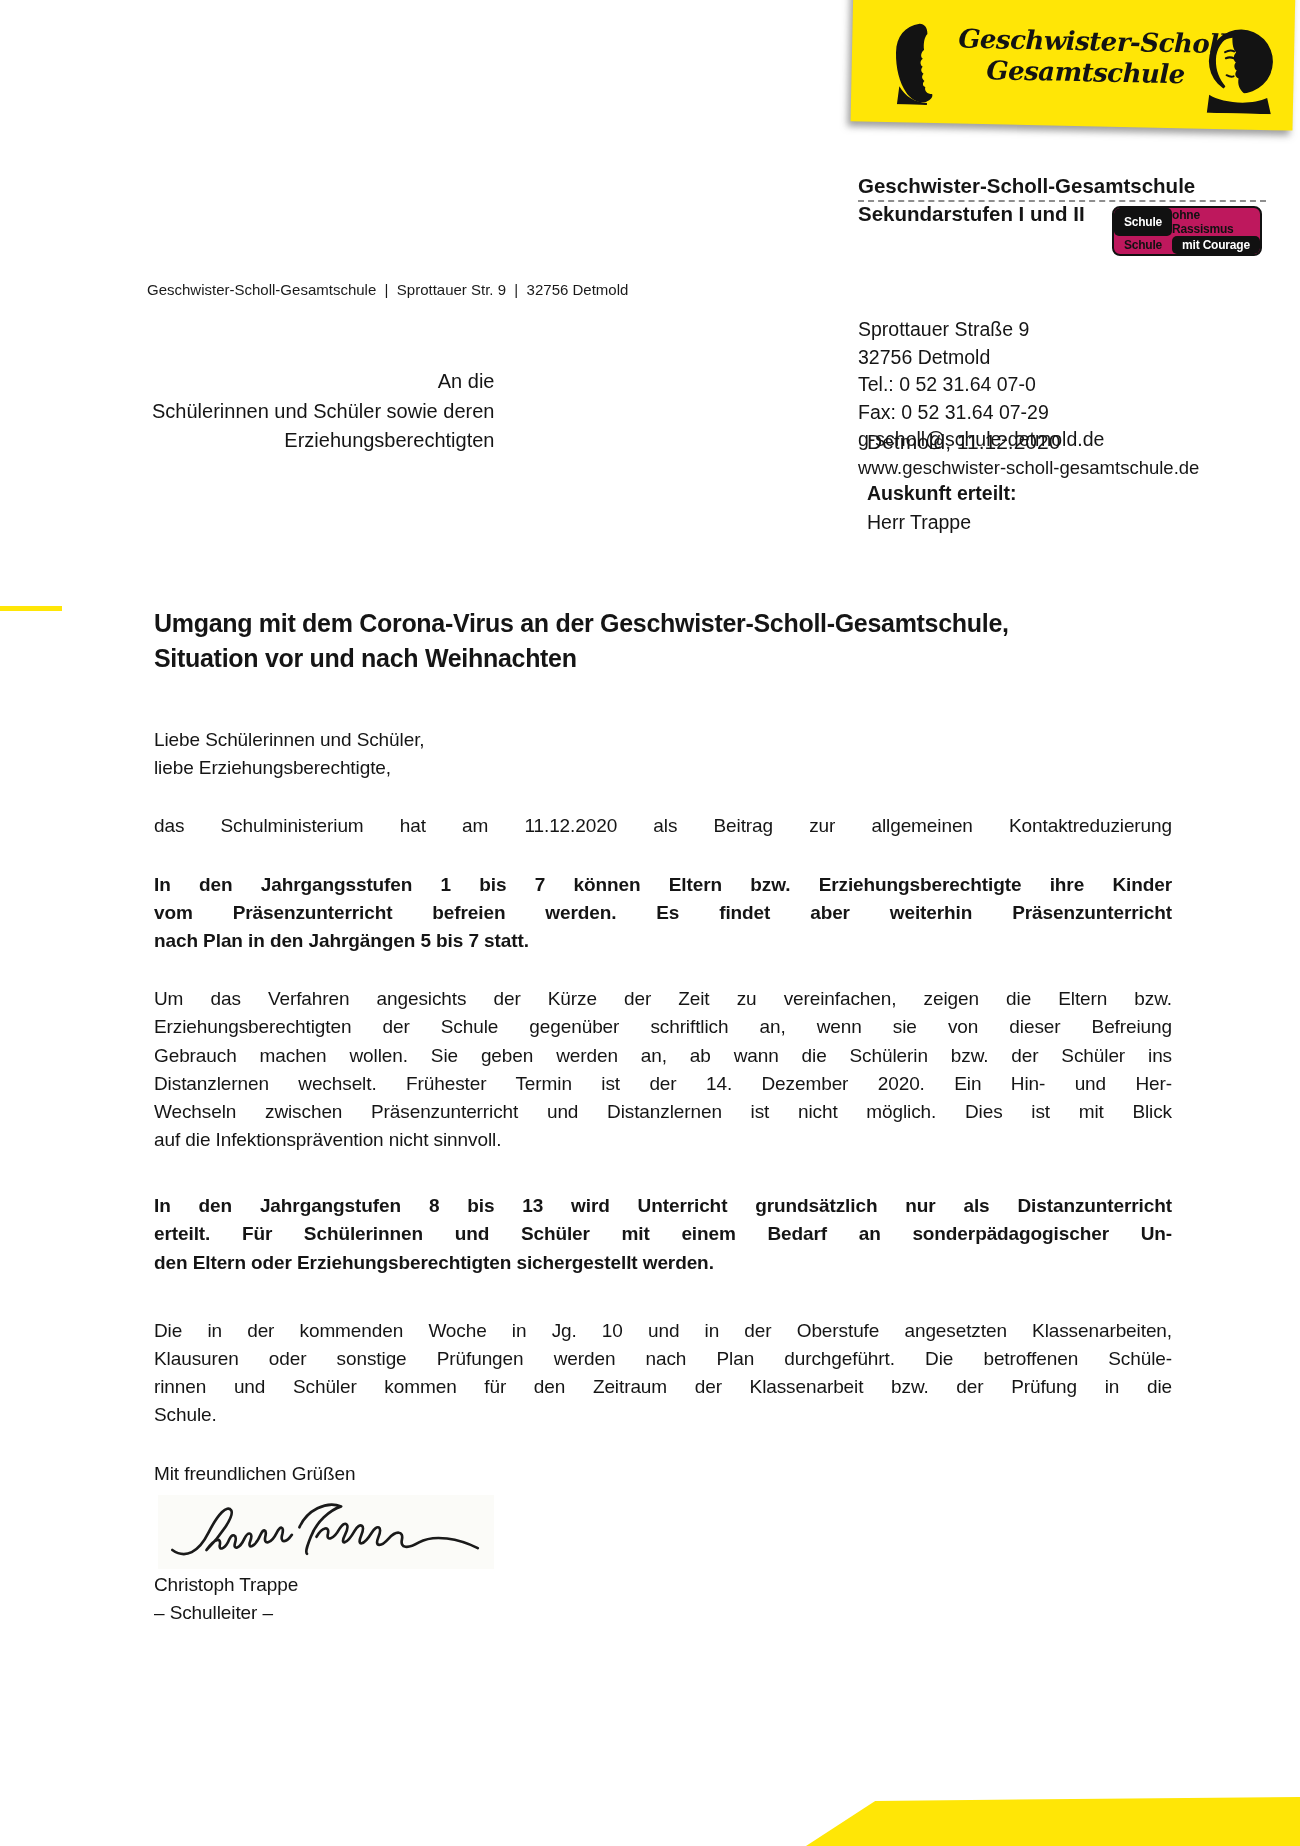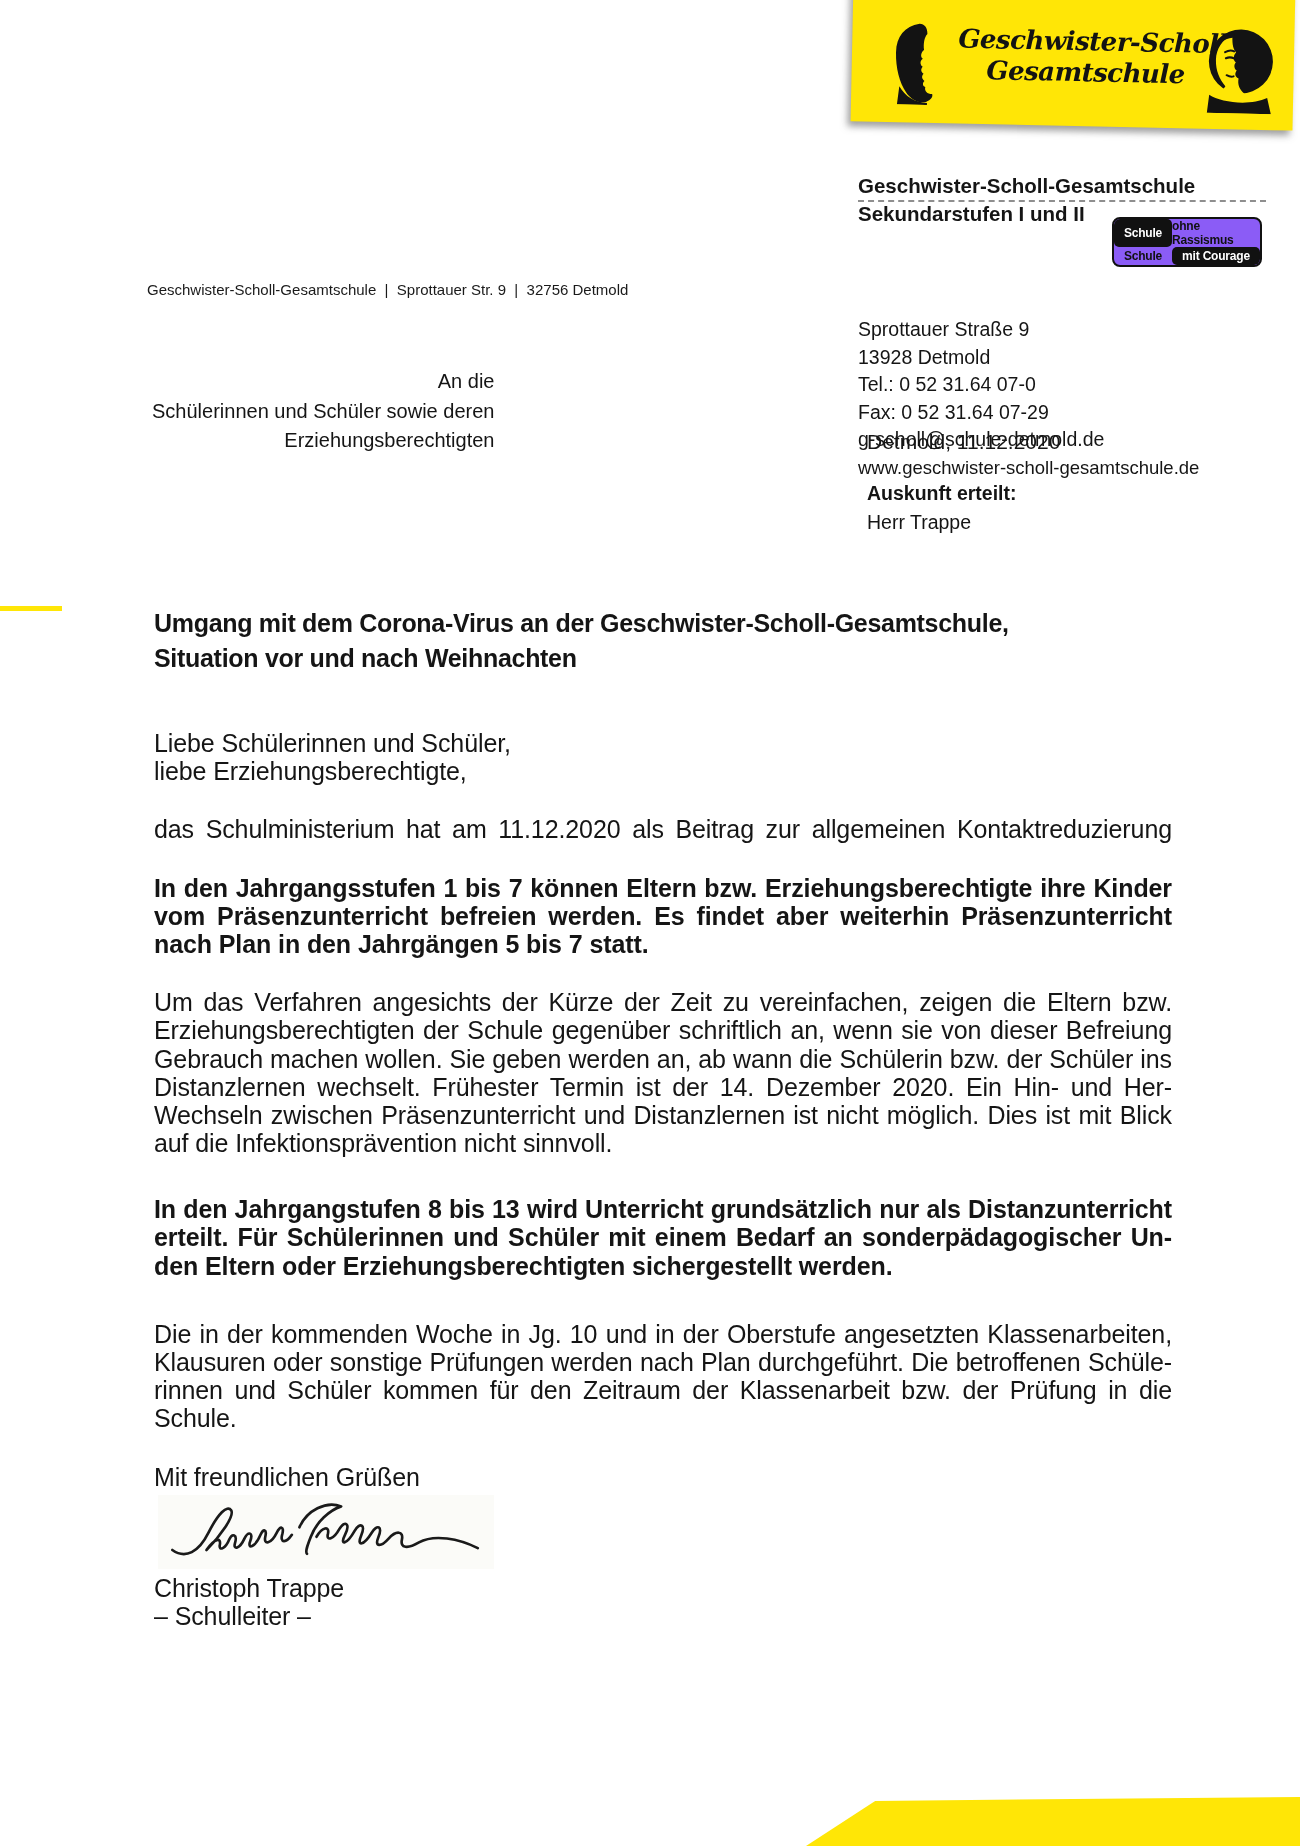--- a/index.html
+++ b/index.html
@@ -28,9 +28,9 @@
   .subtitle{position:absolute;left:858px;top:202px;font-size:20.5px;font-weight:bold;white-space:pre;}
   .sor-badge{
     position:absolute;left:1112px;top:206px;width:150px;height:50px;
-    border:2.5px solid #111;border-radius:8px;background:#8b5cf6;overflow:hidden;
+    border:2.5px solid #111;border-radius:8px;background:#be185d;overflow:hidden;
     display:flex;flex-direction:column;box-sizing:border-box;
-    font-size:12px;font-weight:bold;letter-spacing:-0.2px;margin-top:11px;
+    font-size:12px;font-weight:bold;letter-spacing:-0.2px;
   }
   .sor-row{flex:1;display:flex;align-items:stretch;}
   .sor-cell{display:flex;align-items:center;justify-content:center;}

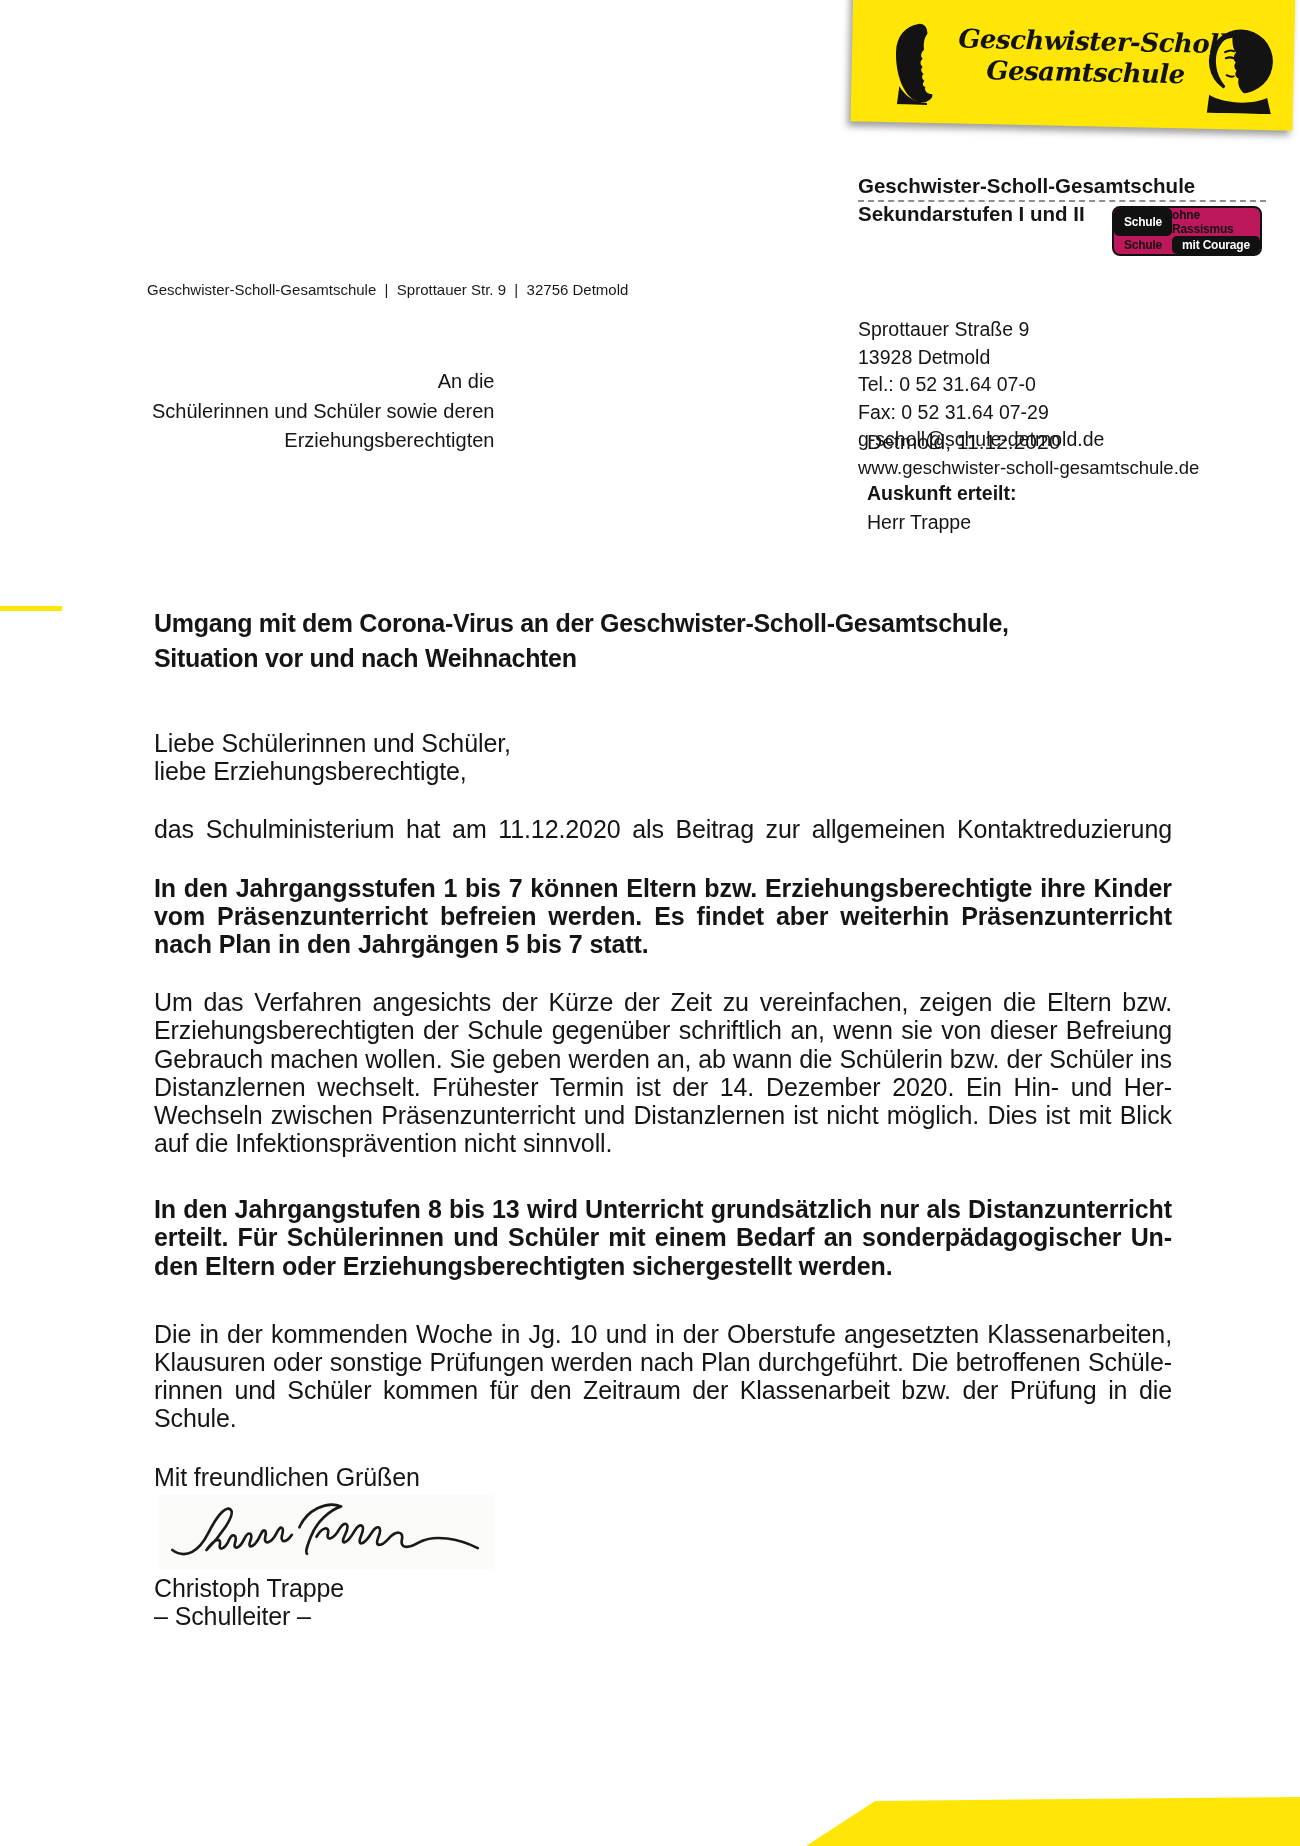--- a/index.html
+++ b/index.html
@@ -118,7 +118,7 @@
 
 <div class="address">
   
-<div class="addr-line">Sprottauer Straße 9</div><div class="addr-line">13928 Detmold</div><div class="addr-line">Tel.: 0 52 31.64 07-0</div><div class="addr-line">Fax: 0 52 31.64 07-29</div><div class="addr-line">g-scholl@schule-detmold.de</div><div class="addr-line">www.geschwister-scholl-gesamtschule.de</div></div>
+<div class="addr-line">Sprottauer Straße 9</div><div class="addr-line">32756 Detmold</div><div class="addr-line">Tel.: 0 52 31.64 07-0</div><div class="addr-line">Fax: 0 52 31.64 07-29</div><div class="addr-line">g-scholl@schule-detmold.de</div><div class="addr-line">www.geschwister-scholl-gesamtschule.de</div></div>
 
 <div class="date-line">Detmold, 11.12.2020</div>
 <div class="contact-label">Auskunft erteilt:</div>

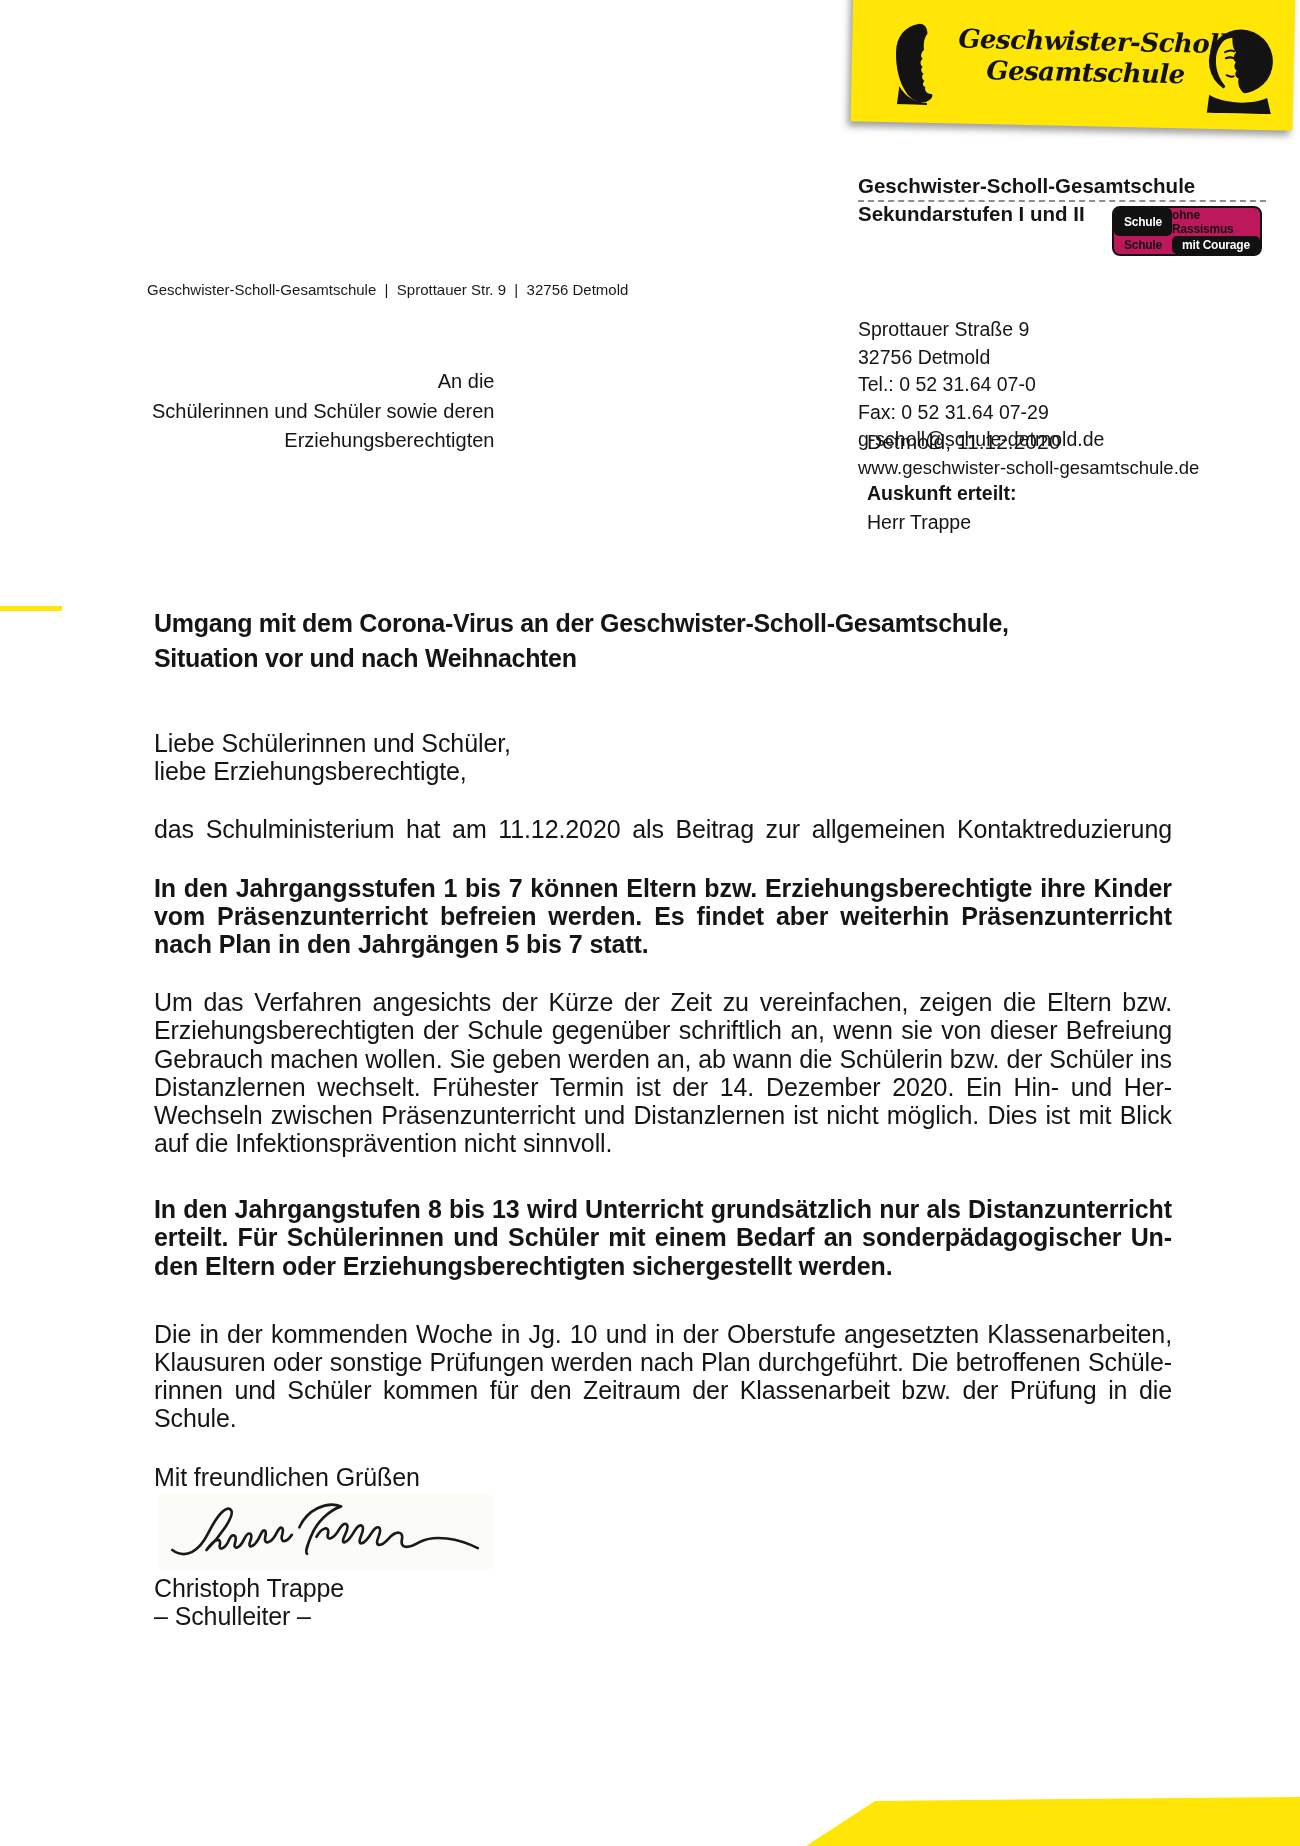--- a/index.html
+++ b/index.html
@@ -49,7 +49,7 @@
   
   .subject{position:absolute;left:154px;top:606px;width:1020px;font-size:25px;font-weight:bold;line-height:35px;letter-spacing:-0.3px;}
   
-  .body-block{position:absolute;left:154px;top:729px;width:1018px;font-size:25px;letter-spacing:-0.1px;}
+  .body-block{position:absolute;left:154px;top:729px;width:1018px;font-size:19px;letter-spacing:-0.1px;}
   .para{margin-top:30px;}
   .para:first-child{margin-top:0;}
   .para.p5{margin-top:38px;}

